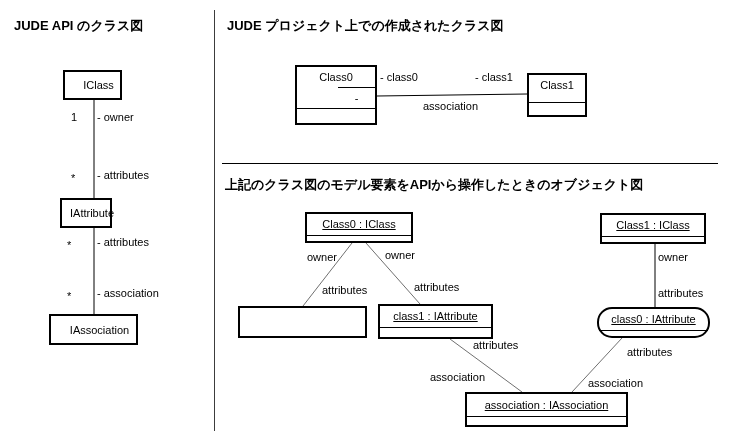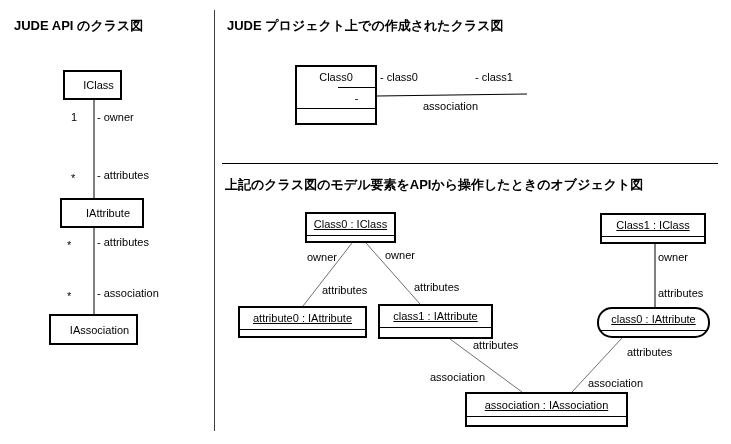--- a/index.html
+++ b/index.html
@@ -86,6 +86,11 @@
   <div class="lbl" style="left:475px;top:71px;">- class1</div>
   <div class="lbl" style="left:423px;top:100px;">association</div>
 
+  <div class="mbox" style="left:527px;top:73px;width:60px;height:44px;">
+    <div class="row">Class1</div>
+    <div class="b" style="height:7px;"></div>
+    <div class="fill"></div>
+  </div>
 
   <div class="title" style="left:225px;top:176px;">上記のクラス図のモデル要素をAPIから操作したときのオブジェクト図</div>
 

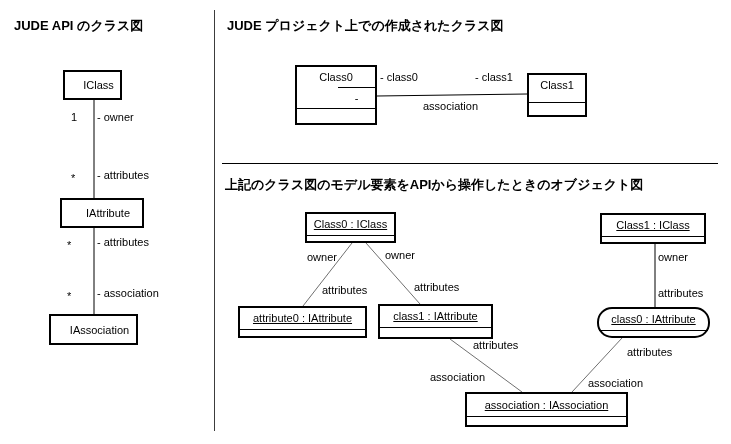--- a/index.html
+++ b/index.html
@@ -60,7 +60,7 @@
   <div class="lbl" style="left:71px;top:172px;">*</div>
   <div class="lbl" style="left:97px;top:169px;">- attributes</div>
 
-  <div class="cbox" style="left:60px;top:198px;width:84px;height:30px;">
+  <div class="cbox" style="left:60px;top:198px;width:52px;height:30px;">
     <span>IAttribute</span>
   </div>
 

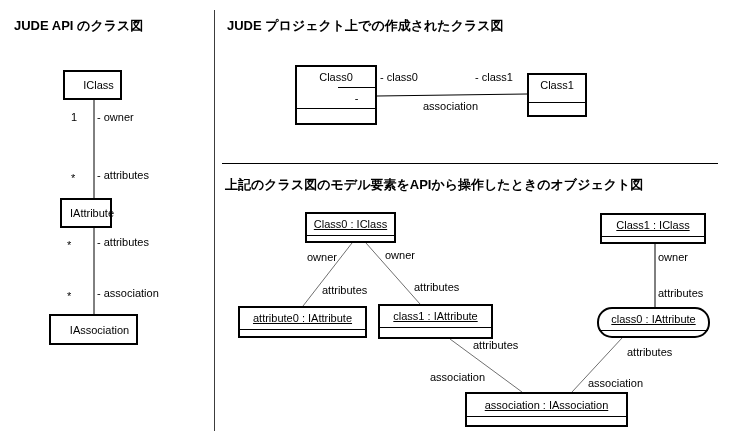--- a/index.html
+++ b/index.html
@@ -94,7 +94,7 @@
 
   <div class="title" style="left:225px;top:176px;">上記のクラス図のモデル要素をAPIから操作したときのオブジェクト図</div>
 
-  <div class="obox" style="left:305px;top:212px;width:91px;height:31px;">
+  <div class="obox" style="left:305px;top:212px;width:108px;height:31px;">
     <div class="oname">Class0 : IClass</div>
     <div class="ofill"></div>
   </div>

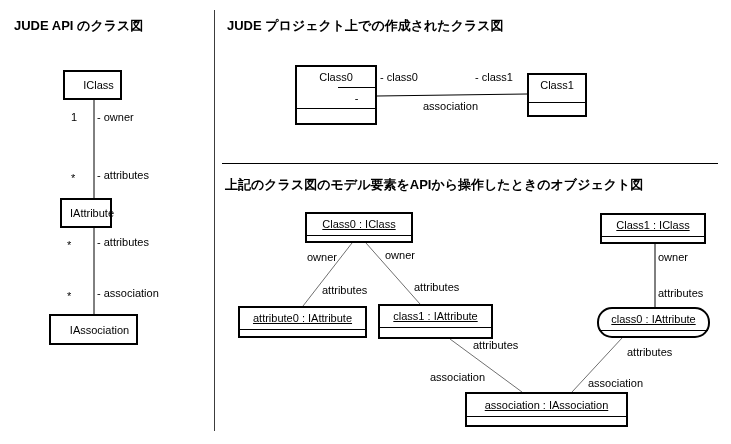--- a/index.html
+++ b/index.html
@@ -112,7 +112,6 @@
   <div class="lbl" style="left:658px;top:287px;">attributes</div>
 
   <div class="obox" style="left:238px;top:306px;width:129px;height:32px;">
-    <div class="oname">attribute0 : IAttribute</div>
     <div class="ofill"></div>
   </div>
 

